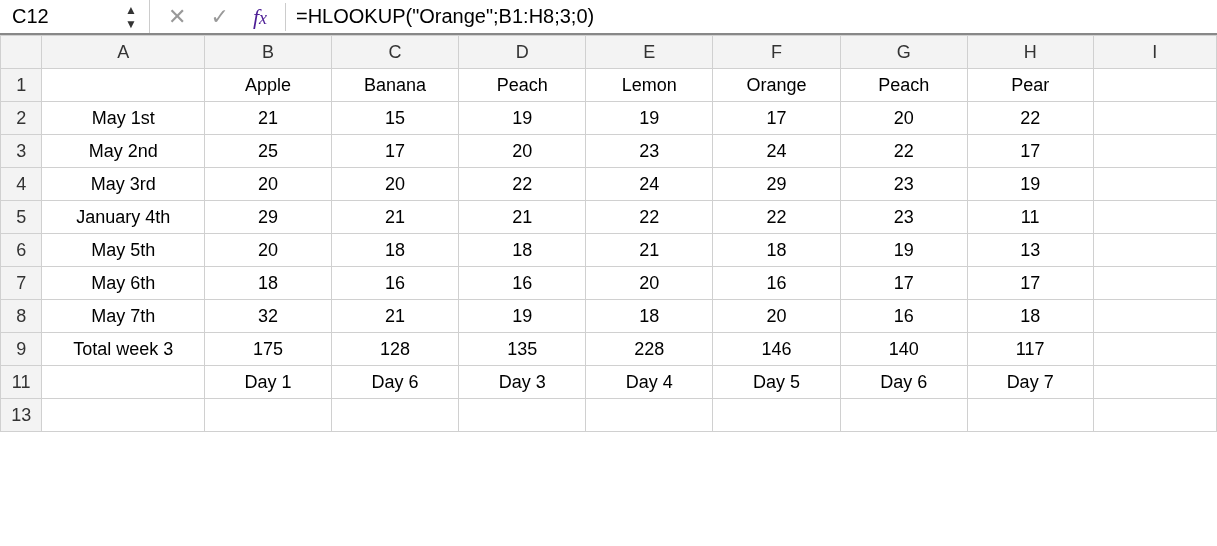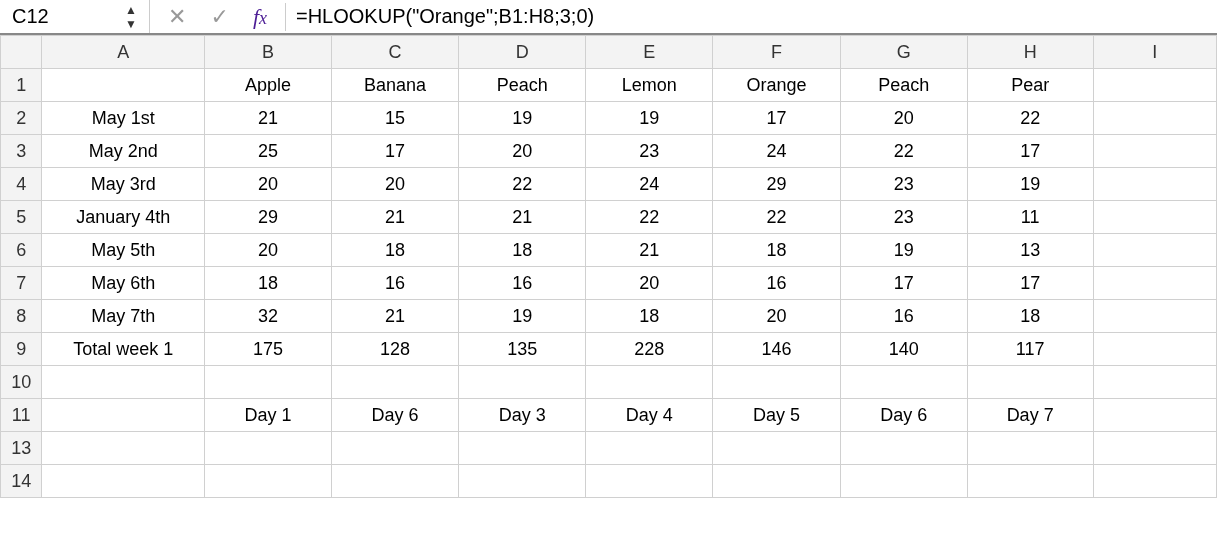--- a/index.html
+++ b/index.html
@@ -263,7 +263,7 @@
         </tr>
         <tr>
           <th class="row-header">9</th>
-          <td class="col-A left bold">Total week 1</td>
+          <td class="col-A left bold">Total week 3</td>
           <td class="col-B bold">175</td>
           <td class="col-C bold">128</td>
           <td class="col-D bold">135</td>

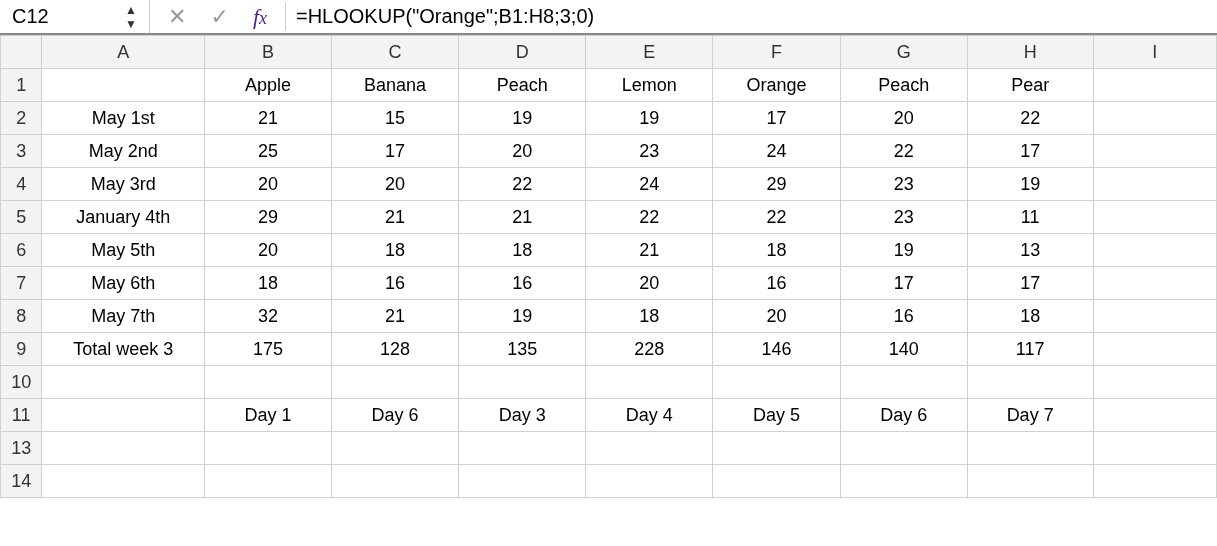--- a/index.html
+++ b/index.html
@@ -274,18 +274,6 @@
           <td class="col-I bold"></td>
         </tr>
         <tr>
-          <th class="row-header">10</th>
-          <td class="col-A left"></td>
-          <td class="col-B"></td>
-          <td class="col-C"></td>
-          <td class="col-D"></td>
-          <td class="col-E"></td>
-          <td class="col-F"></td>
-          <td class="col-G"></td>
-          <td class="col-H"></td>
-          <td class="col-I"></td>
-        </tr>
-        <tr>
           <th class="row-header">11</th>
           <td class="col-A left"></td>
           <td class="col-B bold">Day 1</td>

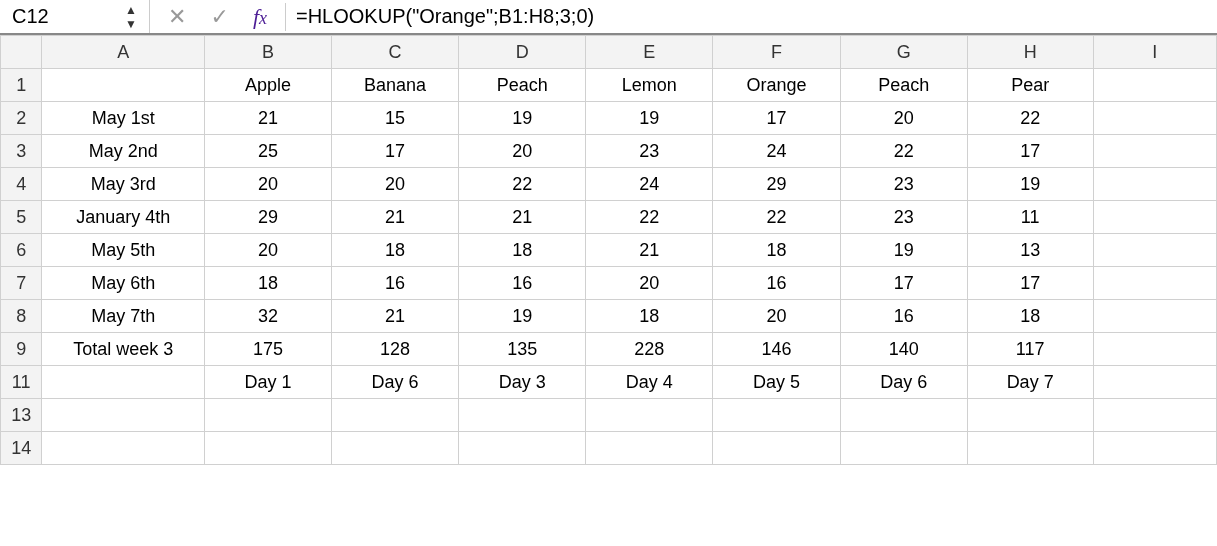--- a/index.html
+++ b/index.html
@@ -297,18 +297,6 @@
           <td class="col-H"></td>
           <td class="col-I"></td>
         </tr>
-        <tr>
-          <th class="row-header">14</th>
-          <td class="col-A left"></td>
-          <td class="col-B"></td>
-          <td class="col-C"></td>
-          <td class="col-D"></td>
-          <td class="col-E"></td>
-          <td class="col-F"></td>
-          <td class="col-G"></td>
-          <td class="col-H"></td>
-          <td class="col-I"></td>
-        </tr>
       </tbody>
   </table>
 </div>

